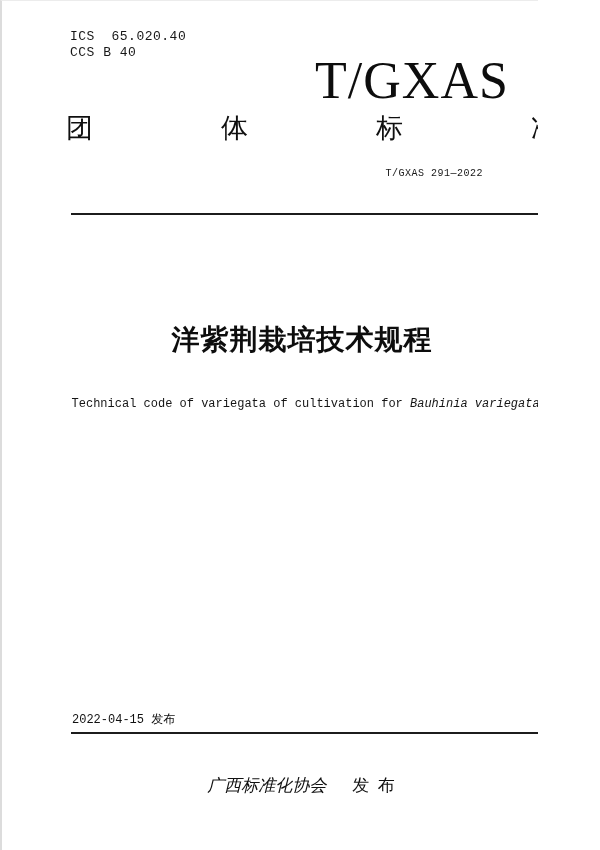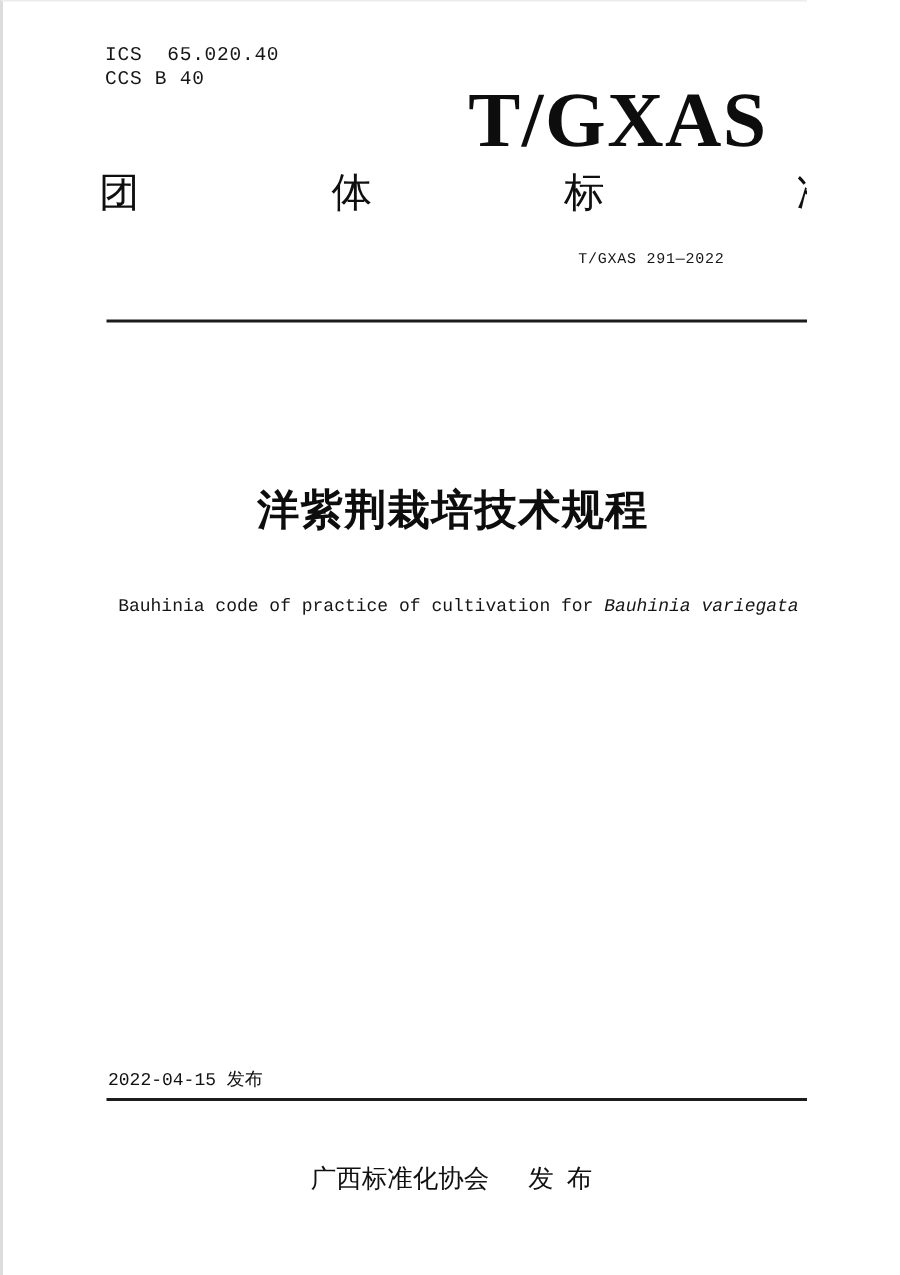--- a/index.html
+++ b/index.html
@@ -40,7 +40,7 @@
     width: 300px;
     text-align: center;
     font-family: "Liberation Serif", "DejaVu Serif", serif;
-    font-weight: bold;
+    font-weight: normal;
     font-size: 52px;
     line-height: 52px;
     letter-spacing: 1px;

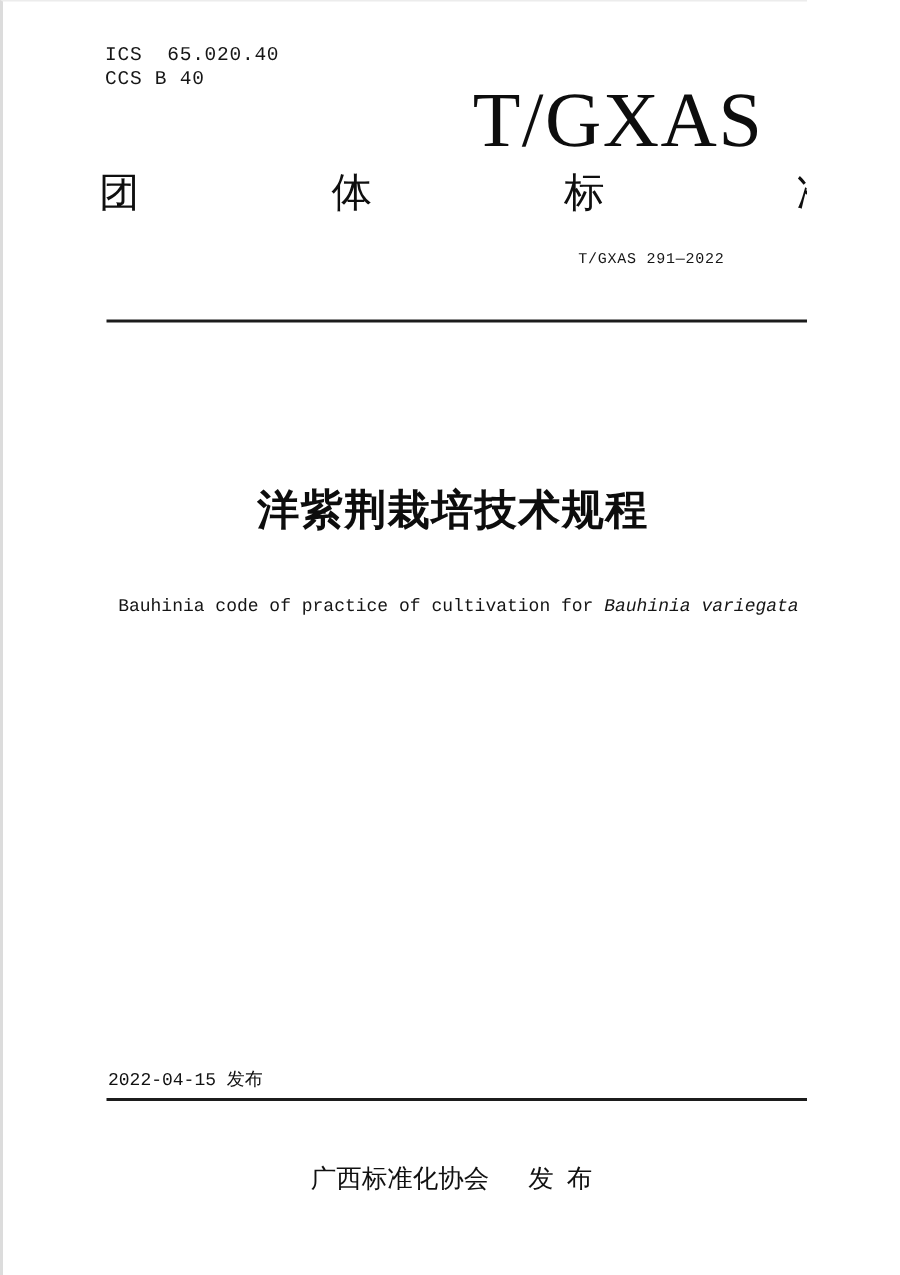--- a/index.html
+++ b/index.html
@@ -155,7 +155,7 @@
   <div class="abs doc-title">洋紫荆栽培技术规程</div>
 
   <div class="abs doc-title-en">
-    <span>Bauhinia code of practice of cultivation for </span><span class="latin">Bauhinia variegata</span><span> L.</span>
+    <span>Technical code of variegata of cultivation for </span><span class="latin">Bauhinia variegata</span><span> L.</span>
   </div>
 
   <div class="abs dates-row">

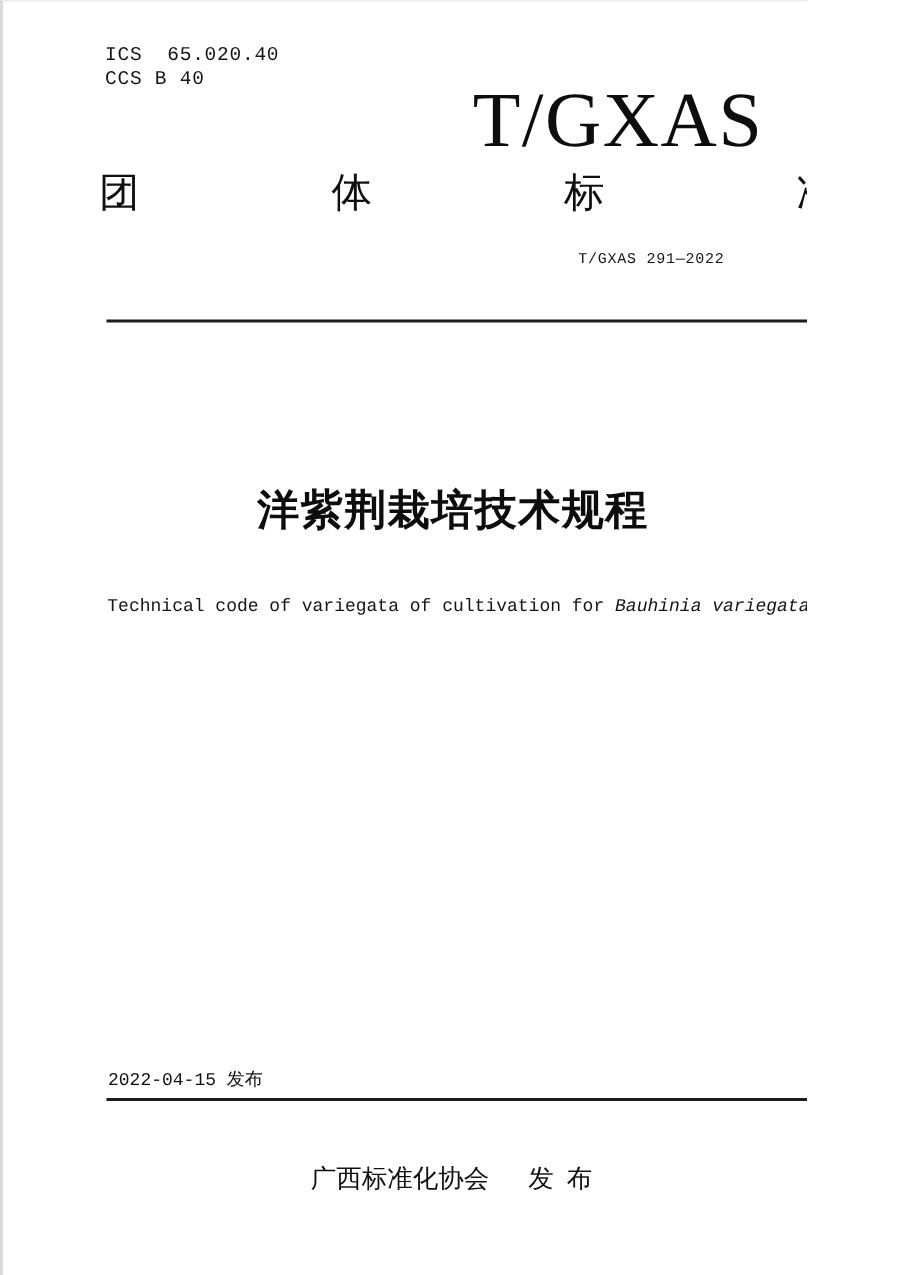--- a/index.html
+++ b/index.html
@@ -127,7 +127,7 @@
     line-height: 22px;
     color: #111;
   }
-  .footer-row .publisher { margin-right: 26px; }
+  .footer-row .publisher { margin-right: 26px; font-style: italic; }
   .footer-row .publish-verb { white-space: pre; letter-spacing: 2px; }
 </style>
 </head>

